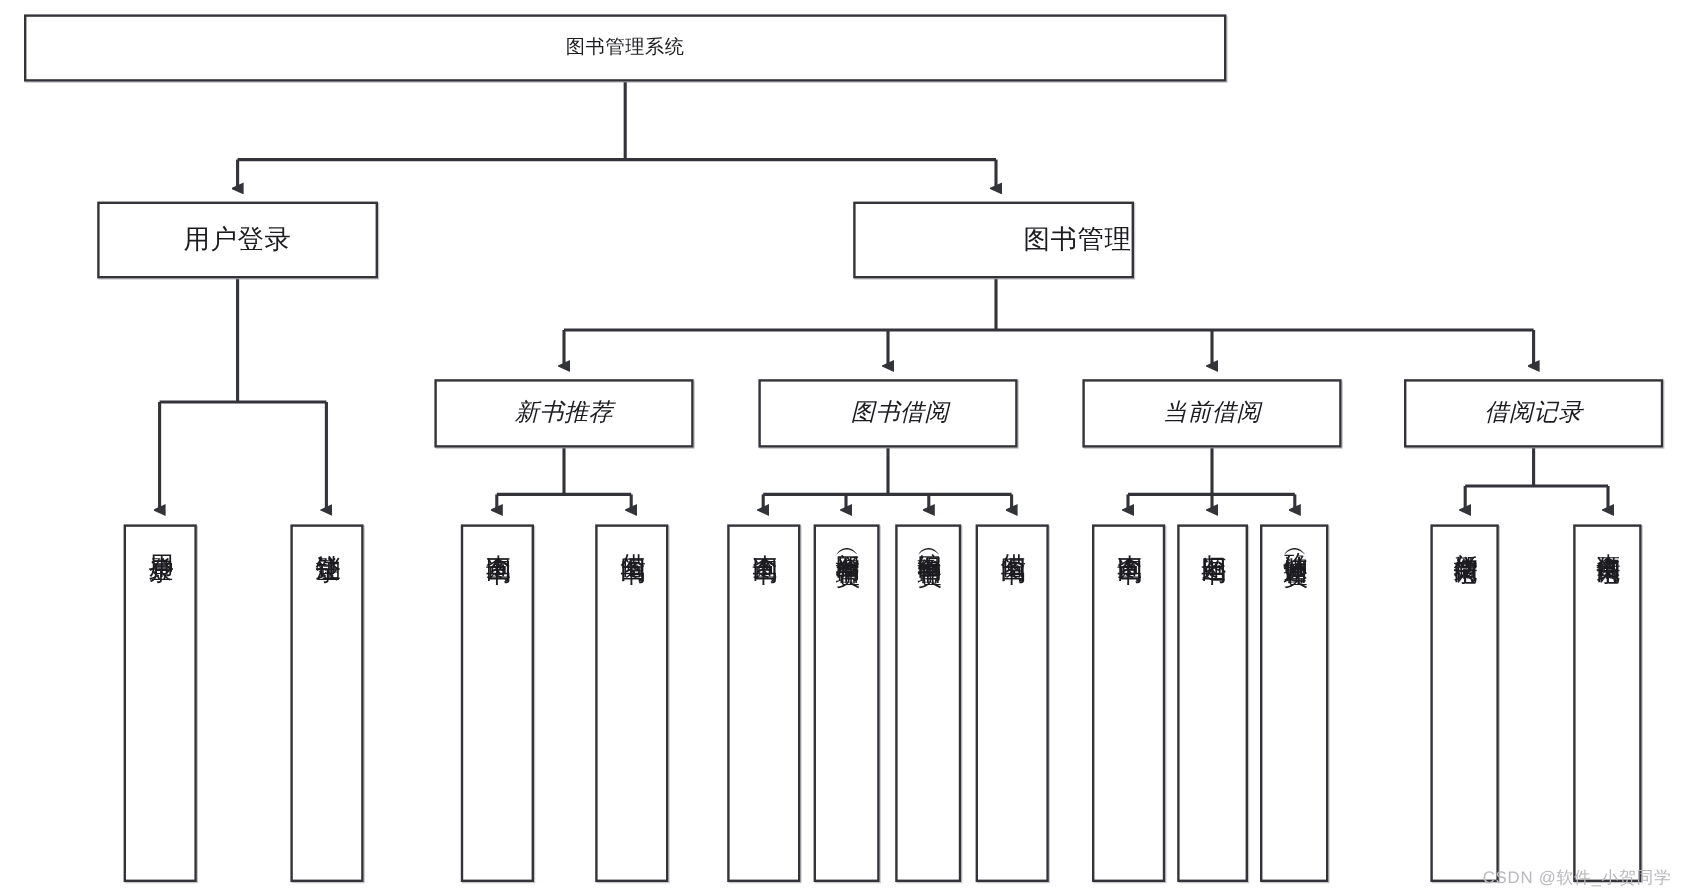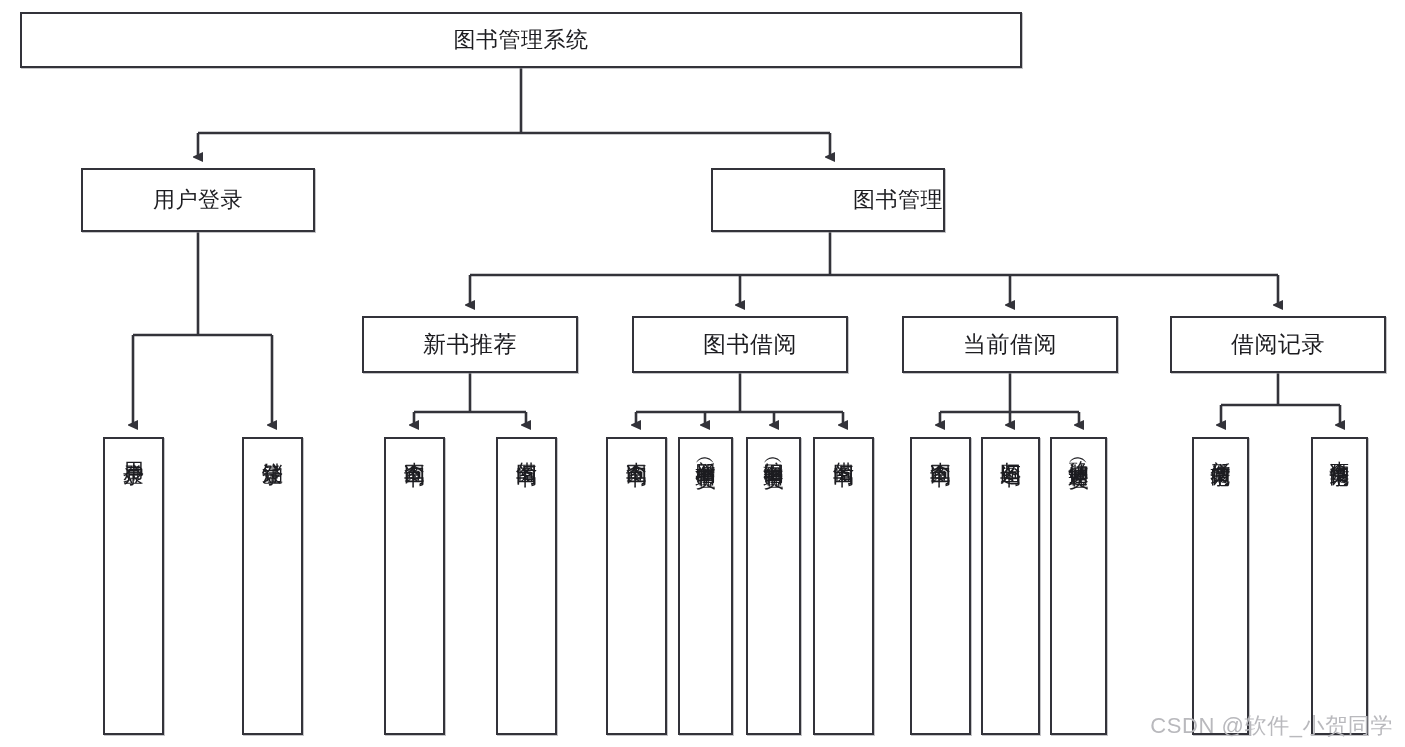--- a/index.html
+++ b/index.html
@@ -38,7 +38,7 @@
   .h-node .node-label {
     writing-mode: horizontal-tb;
   }
-  .root-node .node-label { font-size: 22px; }
+  .root-node .node-label { font-size: 16px; }
   .lvl1-node .node-label { font-size: 22px; }
   .lvl2-node .node-label { font-size: 23px; }
 

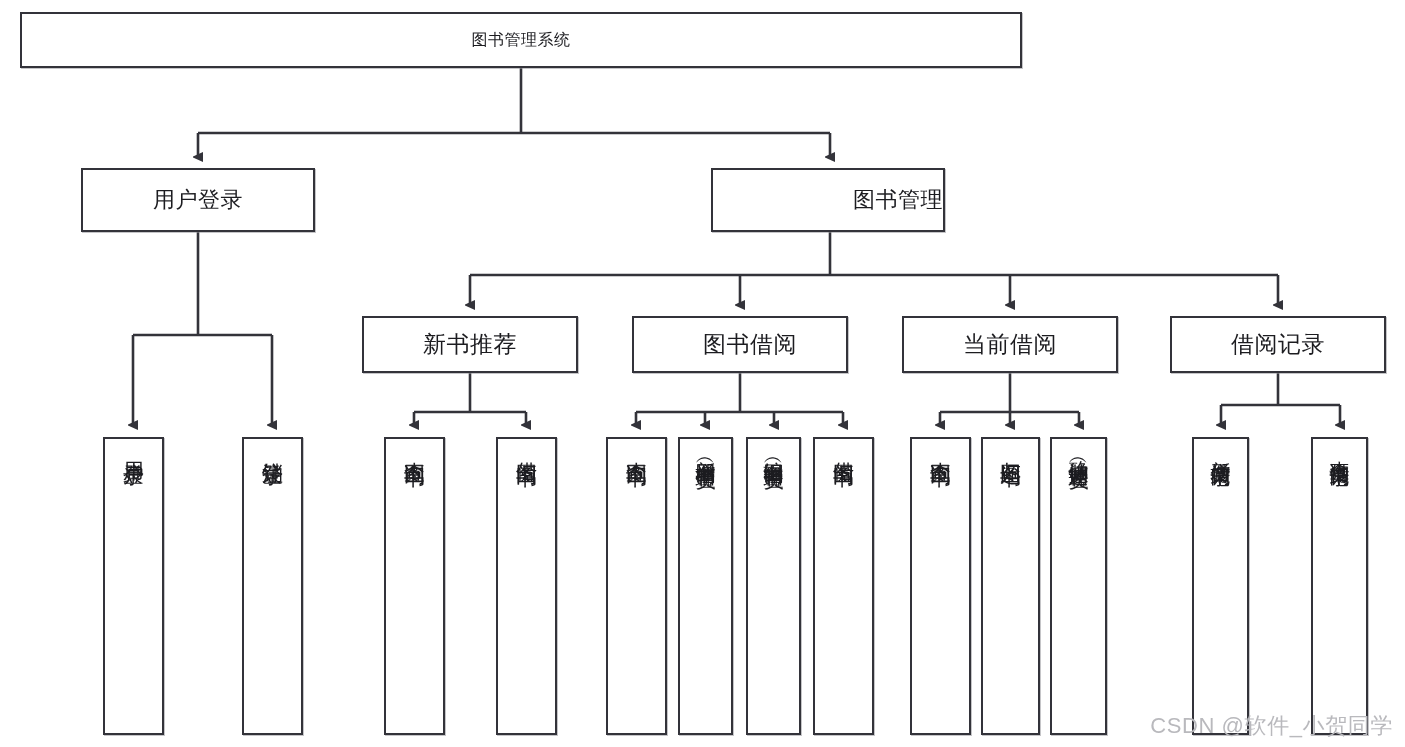--- a/index.html
+++ b/index.html
@@ -40,7 +40,7 @@
   }
   .root-node .node-label { font-size: 16px; }
   .lvl1-node .node-label { font-size: 22px; }
-  .lvl2-node .node-label { font-size: 23px; }
+  .lvl2-node .node-label { font-size: 20px; font-style: italic; }
 
   
   .v-node {

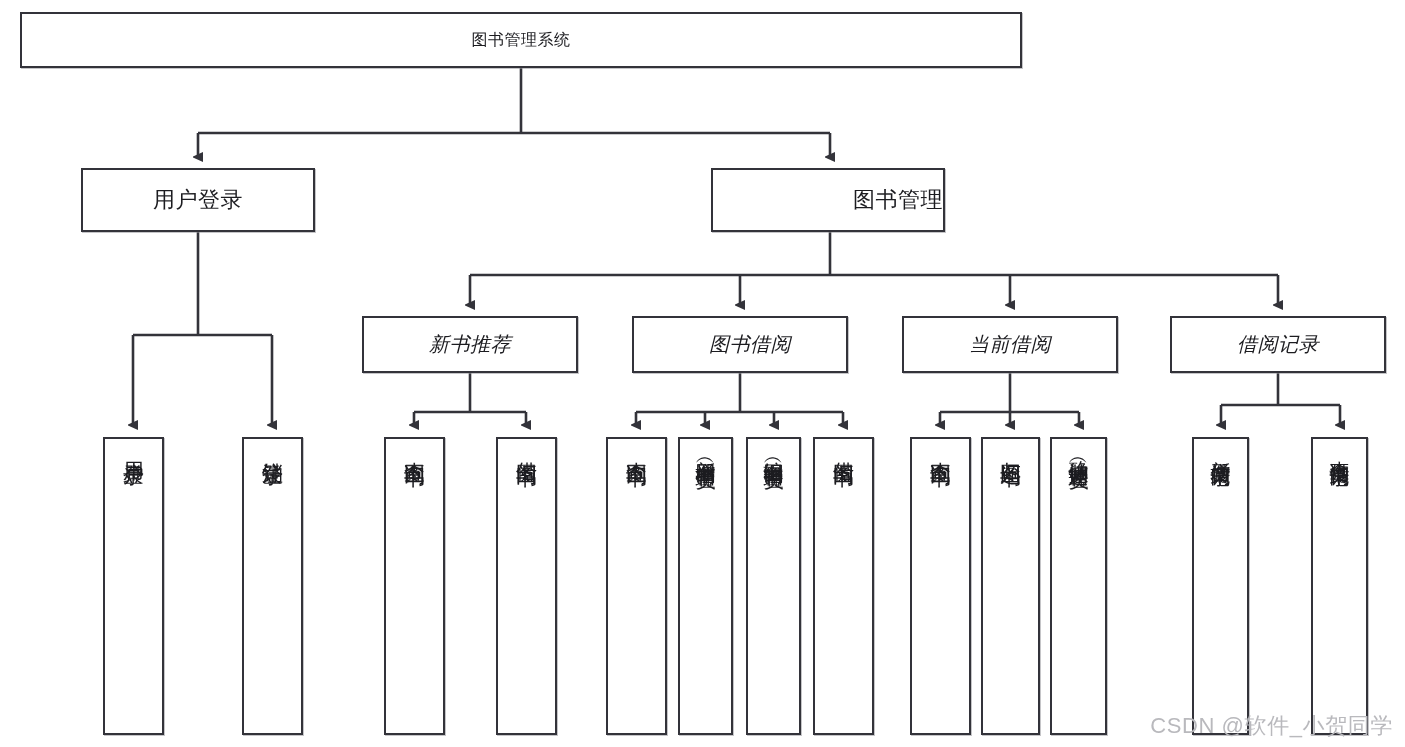--- a/index.html
+++ b/index.html
@@ -69,7 +69,7 @@
     position: absolute;
     right: 12px;
     bottom: 6px;
-    font-size: 22px;
+    font-size: 14px;
     color: #b9b9bd;
     letter-spacing: 0.6px;
     white-space: nowrap;

